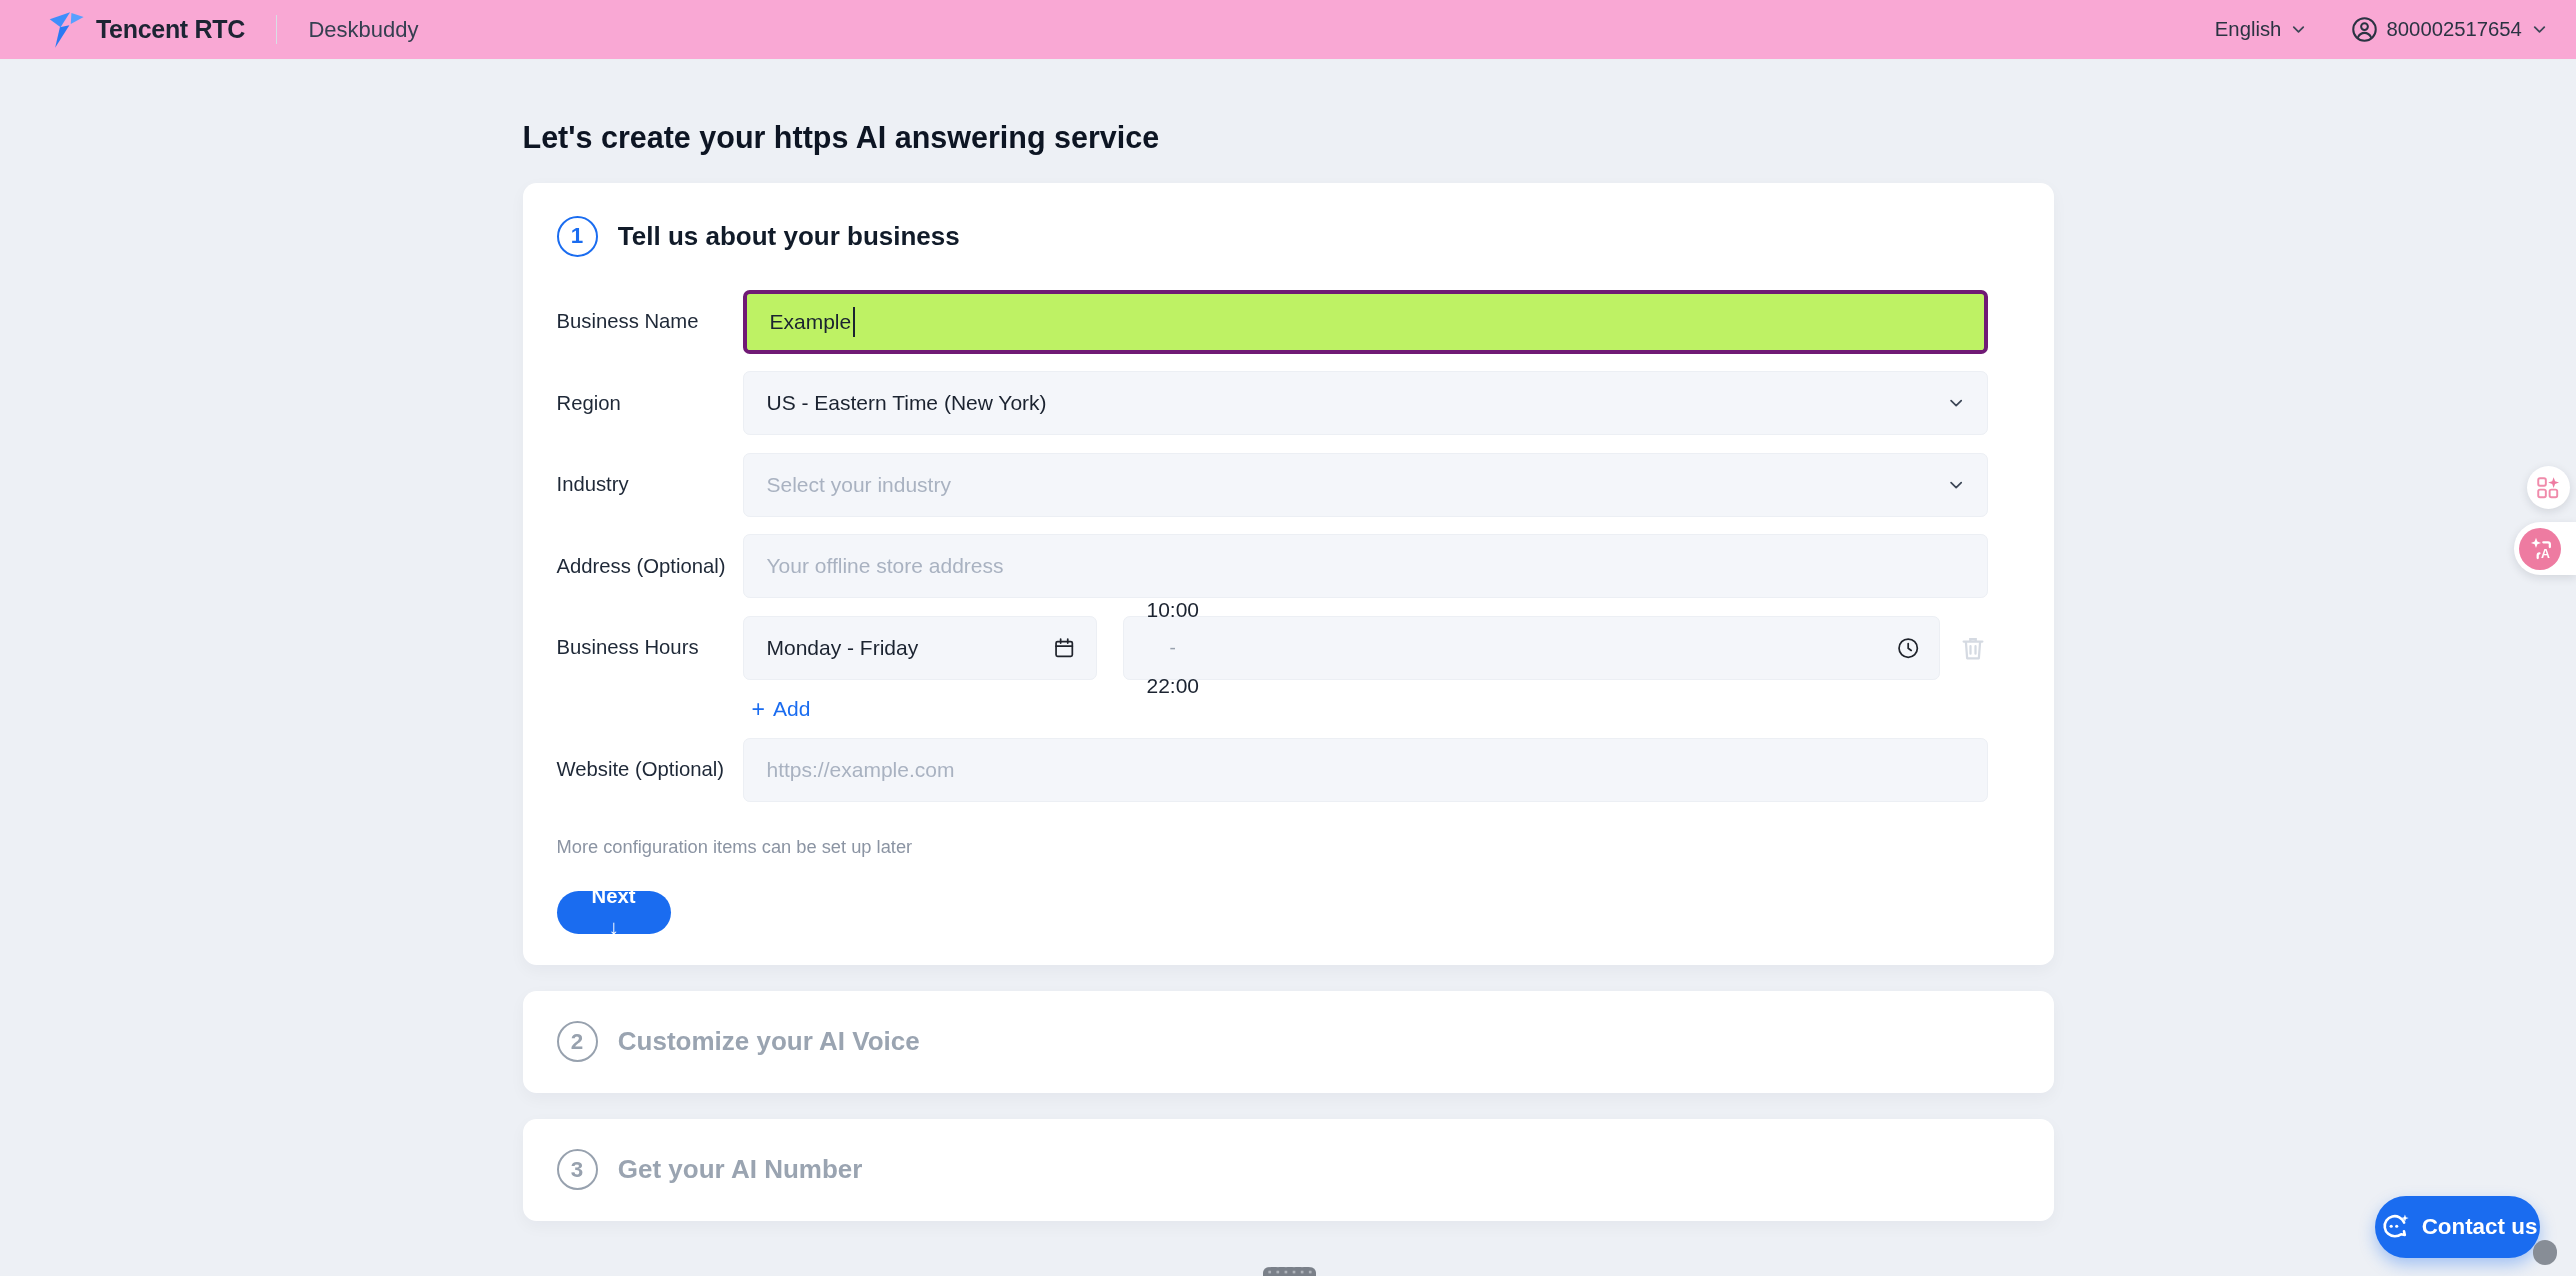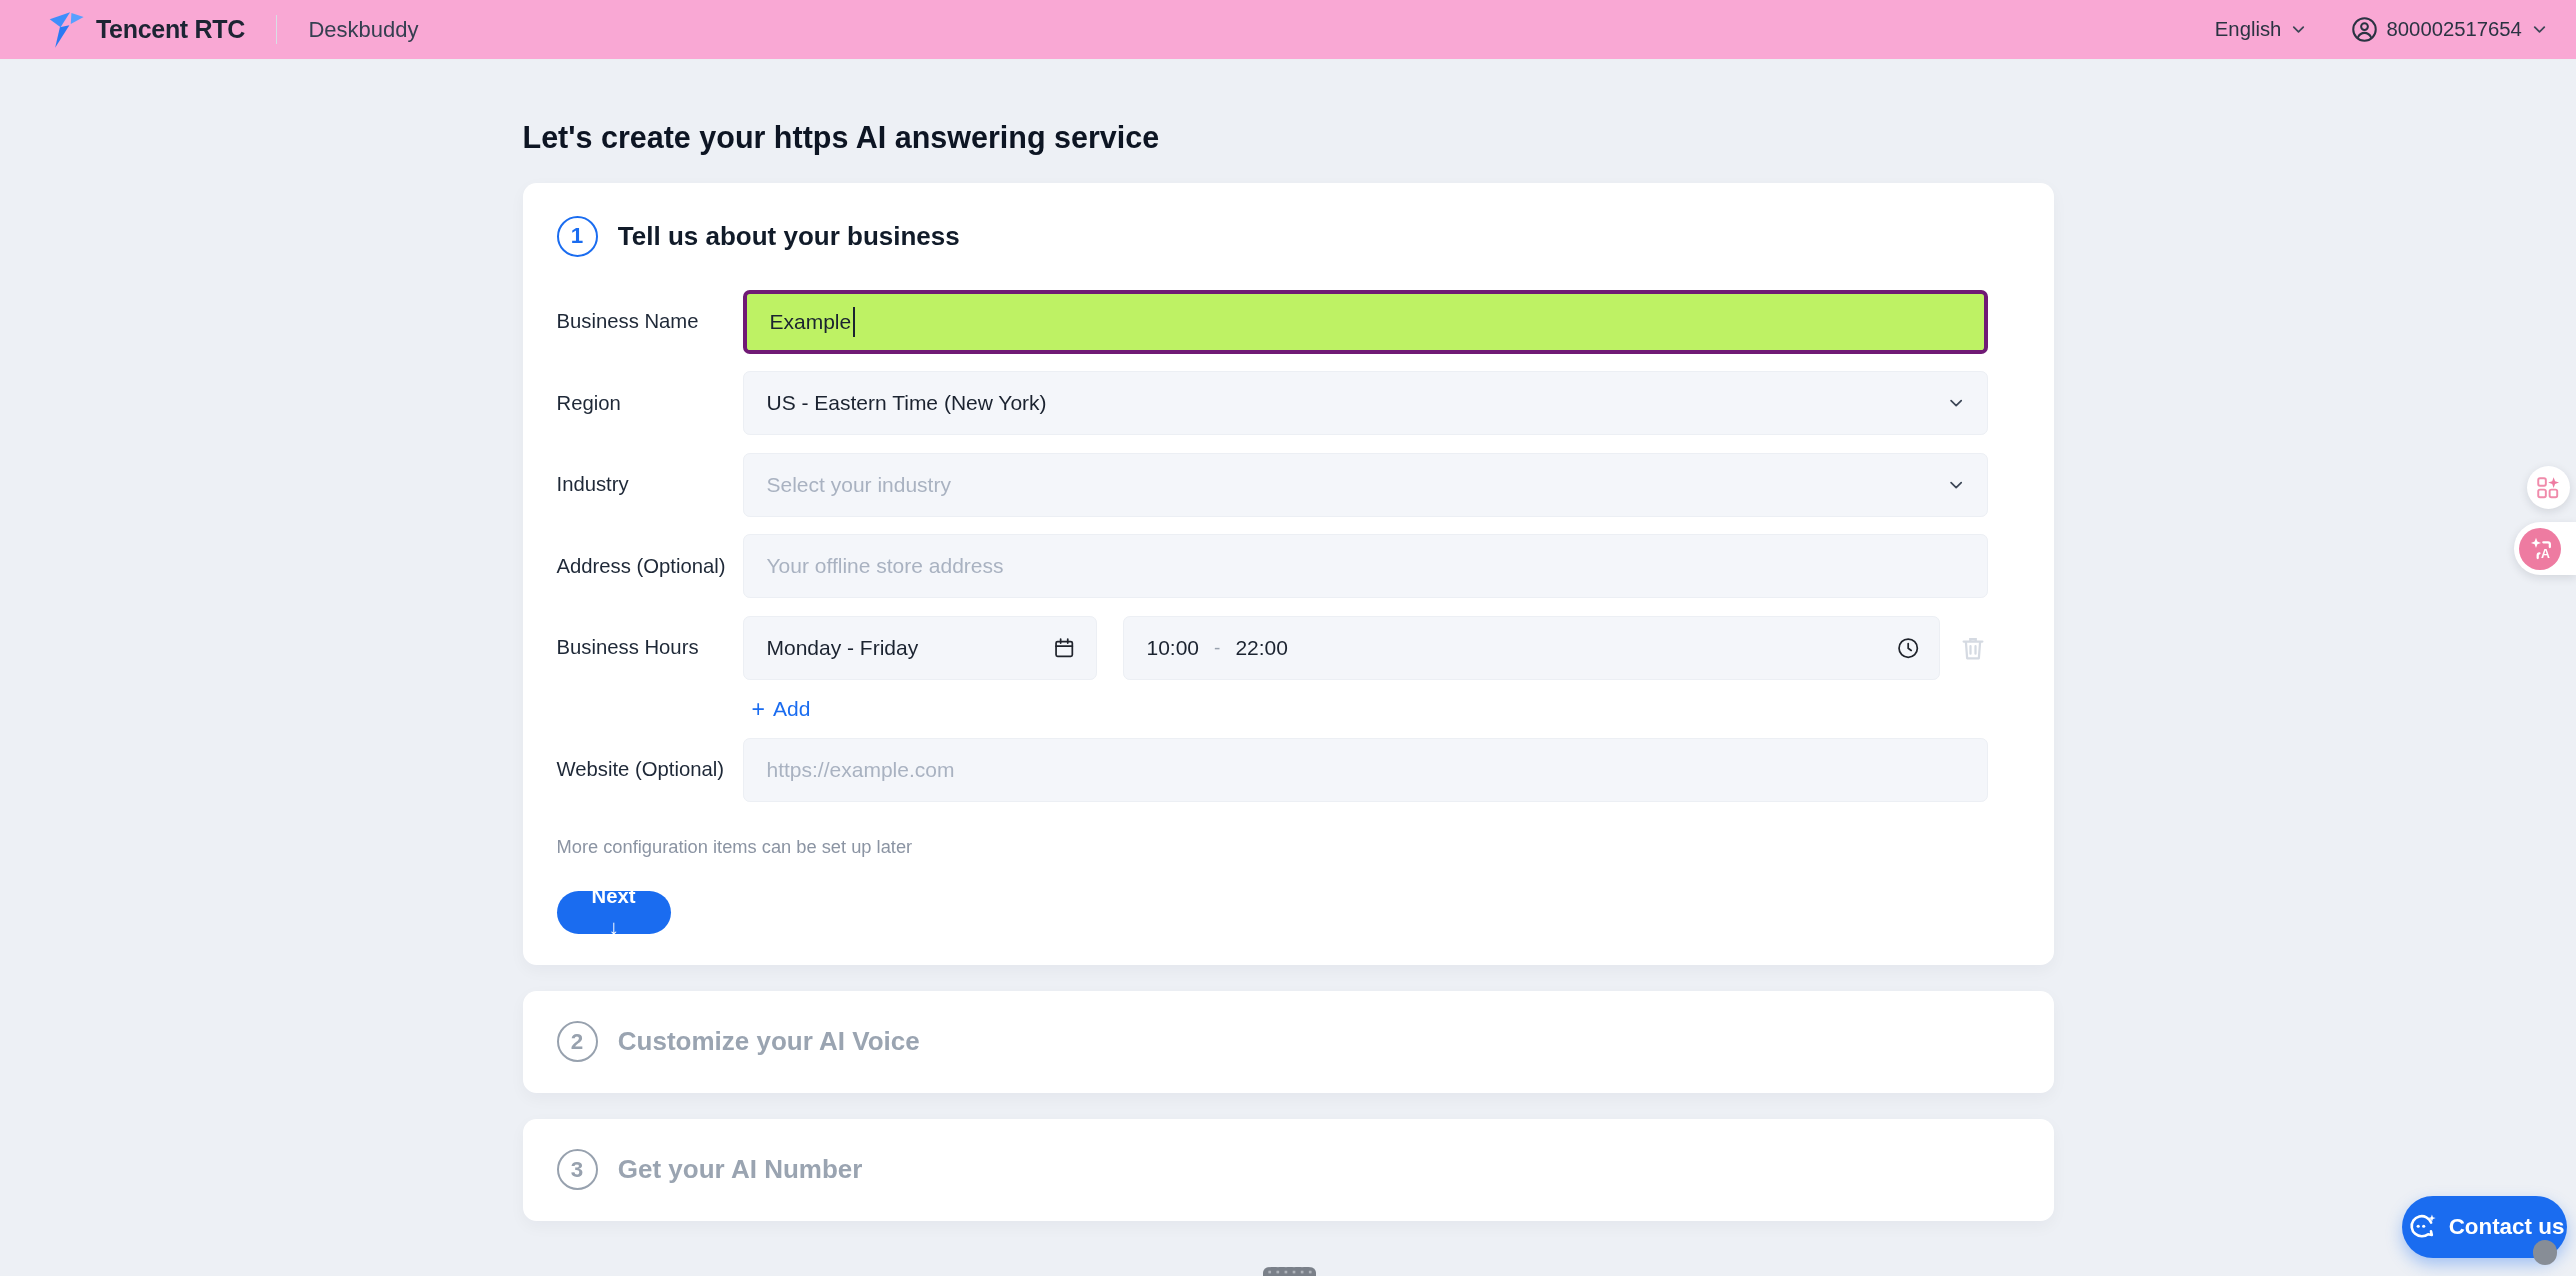--- a/index.html
+++ b/index.html
@@ -70,7 +70,7 @@
   .hours-wrap { display:flex; align-items:center; }
   .field-days { width:354px; flex:0 0 auto; margin-right:26px; }
   .field-time { flex:1; margin-right:17.6px; }
-  .time-text { display:flex; align-items:center; gap:15px; }
+  .time-text { display:flex; align-items:center; gap:15px;flex-direction:column; }
   .time-sep { color:#98a1ad; font-size:19px; }
   .icon-right { position:absolute; right:19px; width:24.4px; height:24.4px; }
   .trash-btn { width:30px; height:30px; flex:0 0 auto; cursor:pointer; }

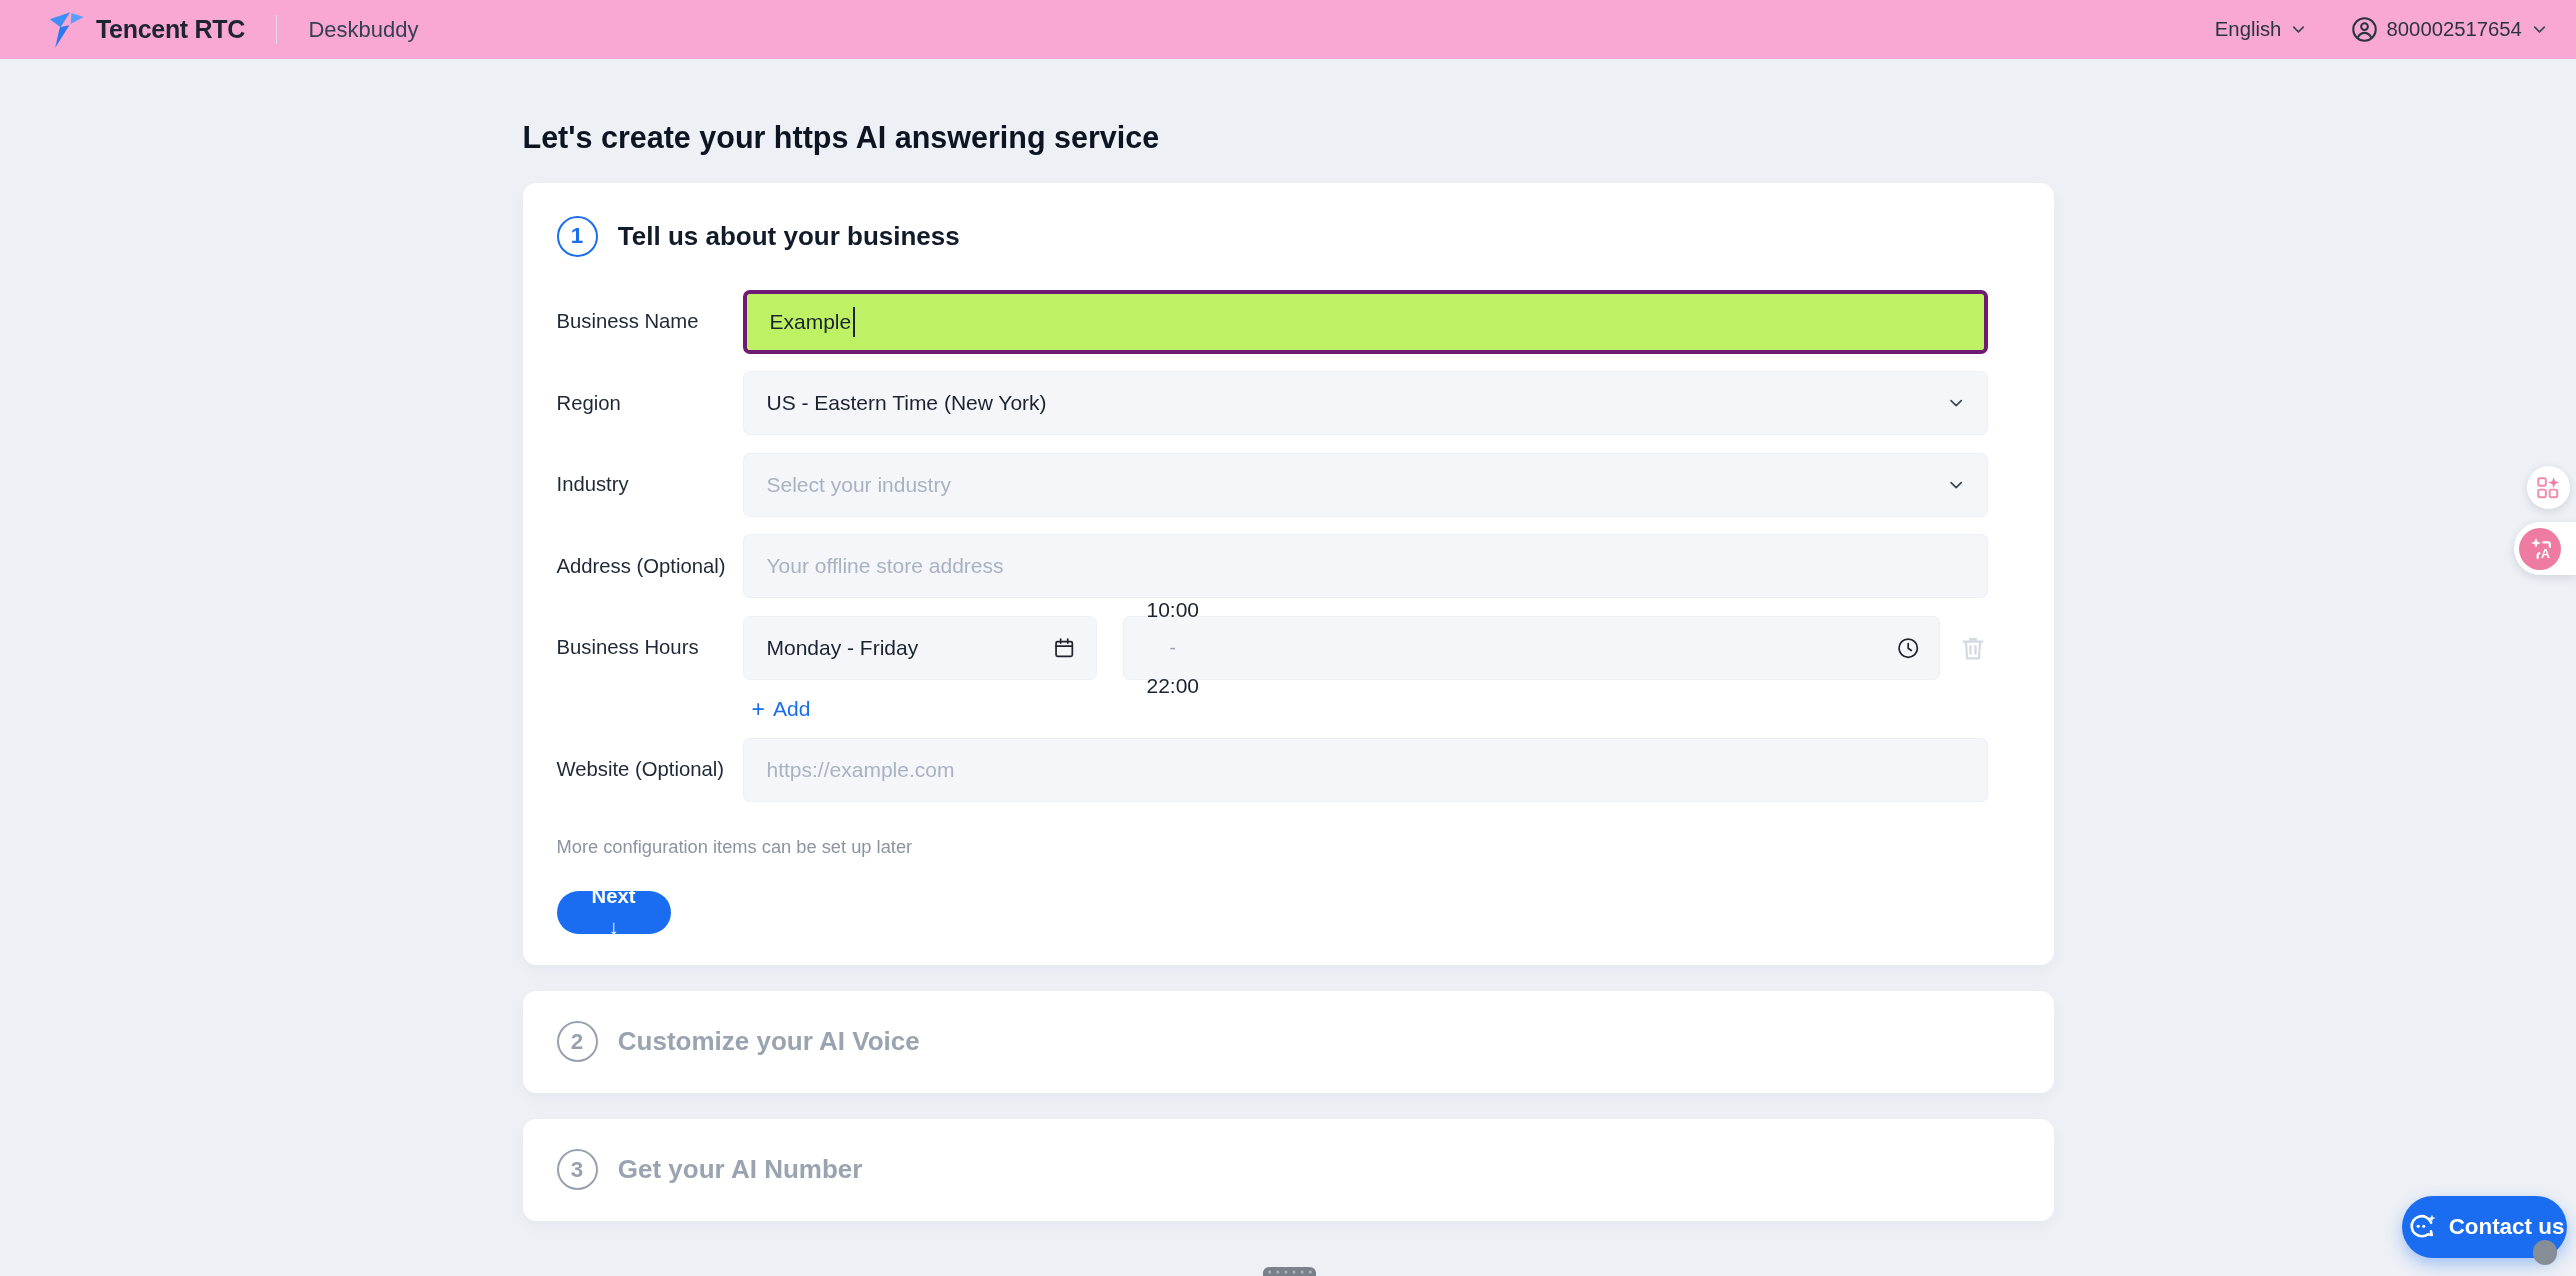--- a/index.html
+++ b/index.html
@@ -118,7 +118,7 @@
 
   
   .contact-btn {
-    position:absolute; right:9px; bottom:18.3px;
+    position:absolute; right:36px; bottom:18.3px;
     width:165px; height:62px; border-radius:31px;
     background:#1a6cf0; border:none;
     display:flex; align-items:center; justify-content:center; gap:11px;

